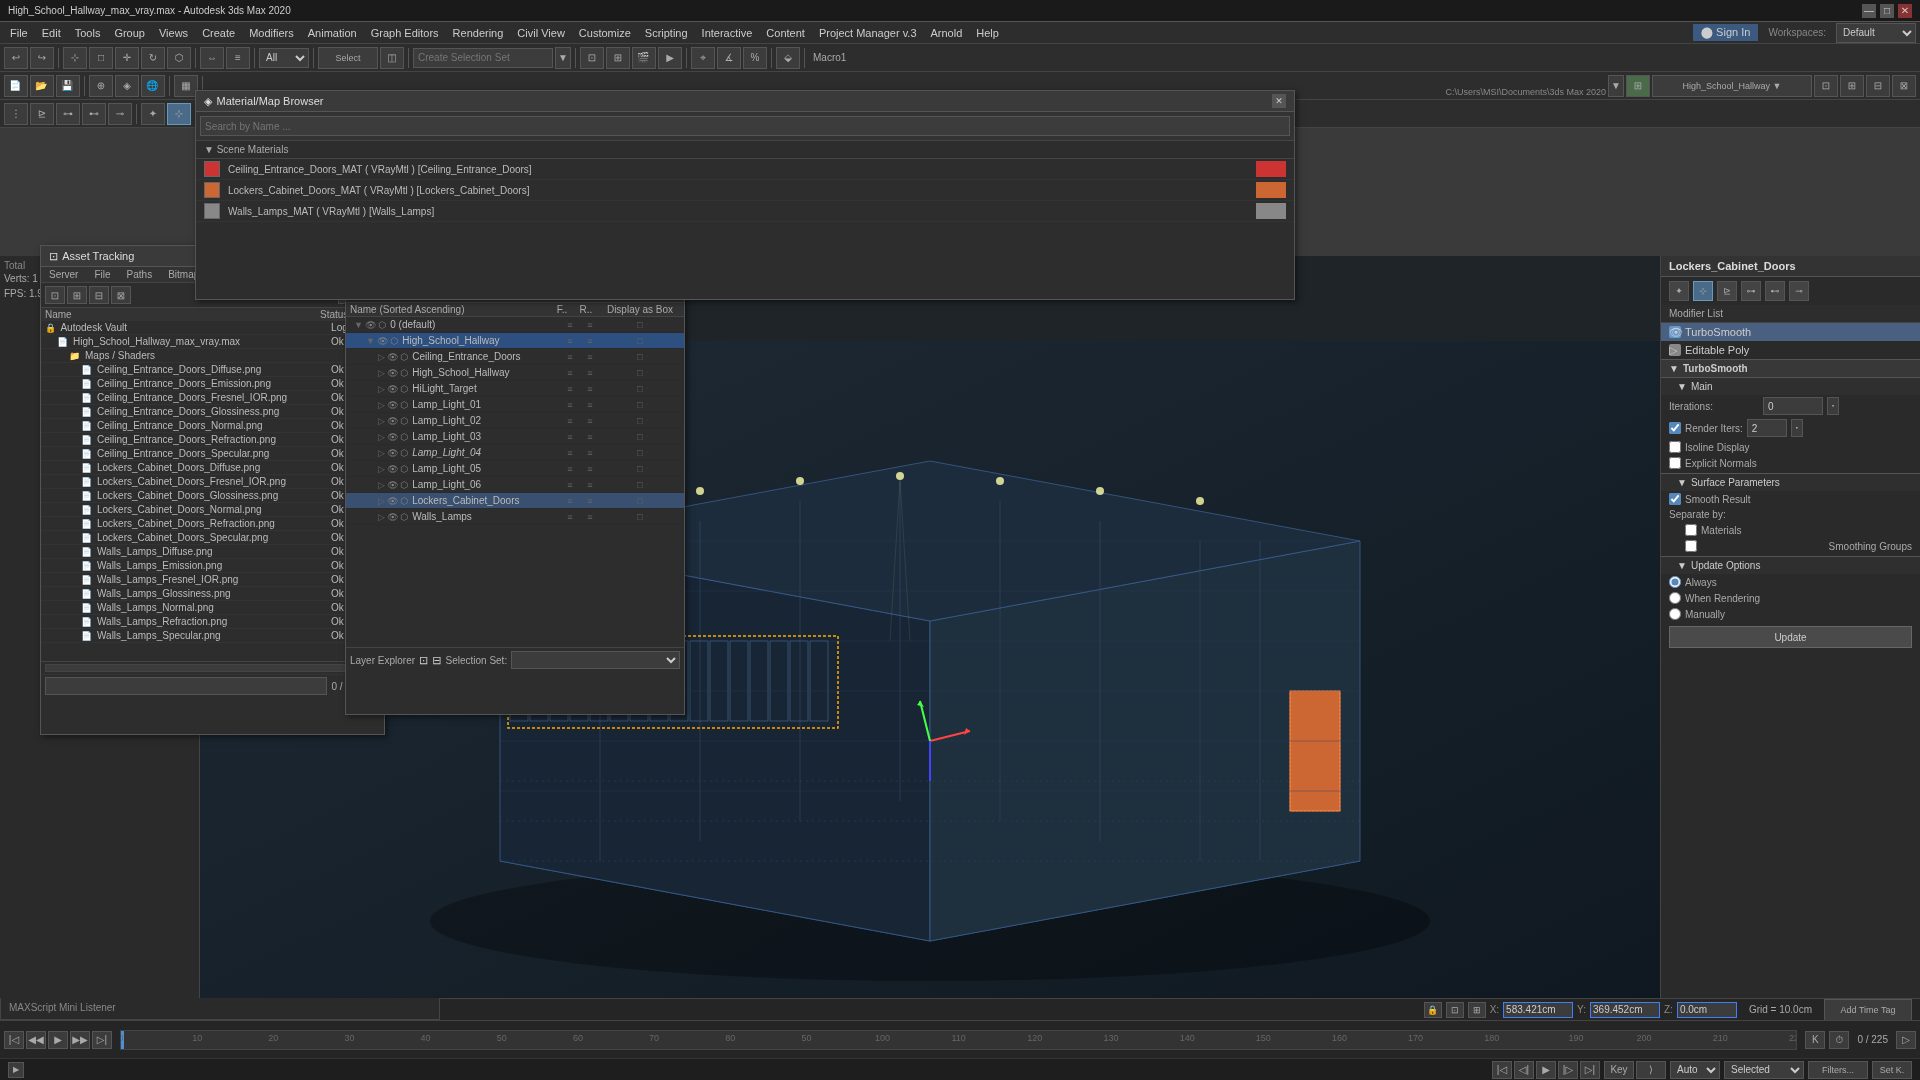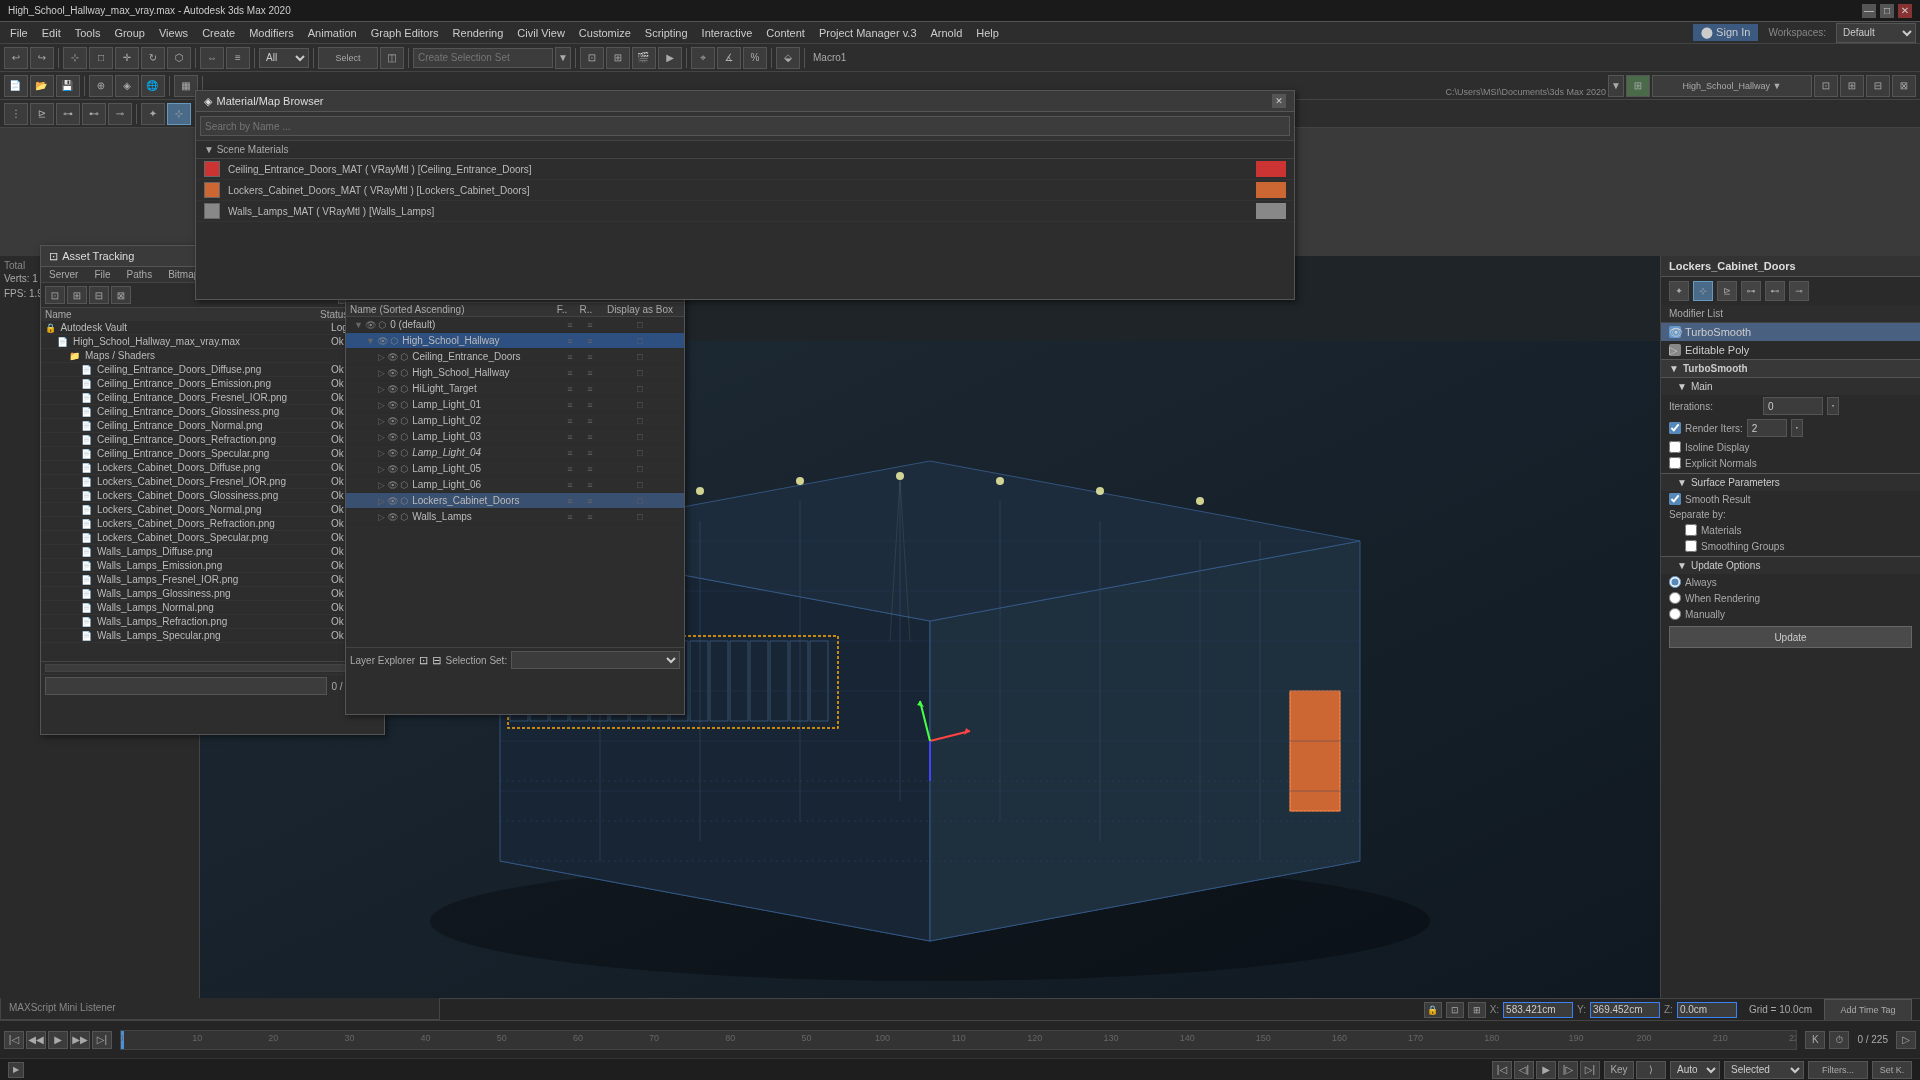--- a/index.html
+++ b/index.html
@@ -728,7 +728,7 @@
       <input type="checkbox" class="cb" style="">
       <span class="cb-label">Materials</span>
     </div>
-    <div class="checkbox-row" style="padding-left:24px;">
+    <div class="checkbox-row" style="padding-left:24px;justify-content:space-between;">
       <input type="checkbox" class="cb" style="">
       <span class="cb-label">Smoothing Groups</span>
     </div>

